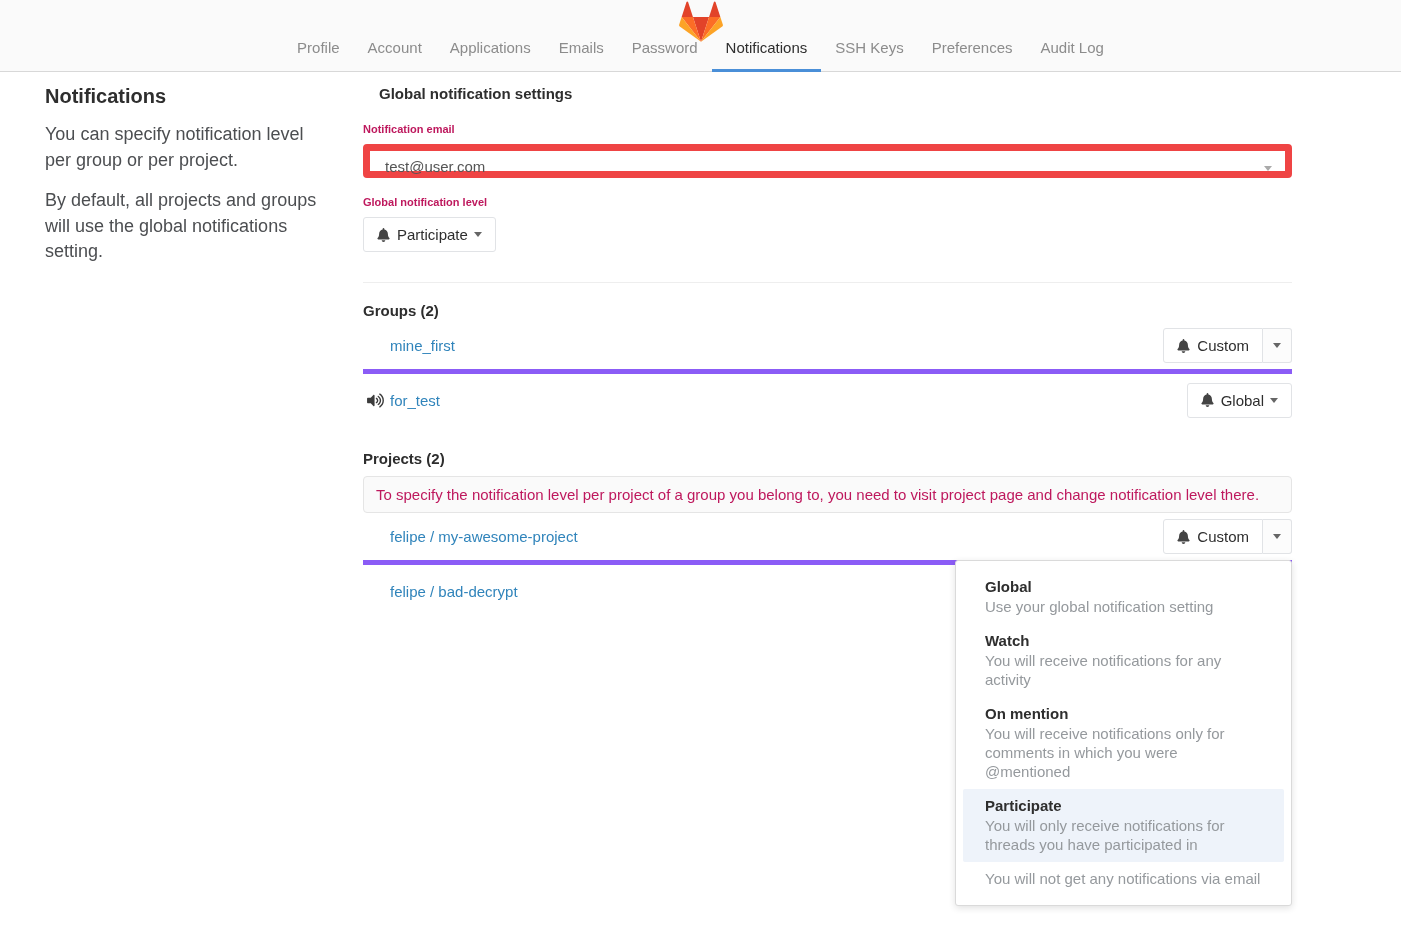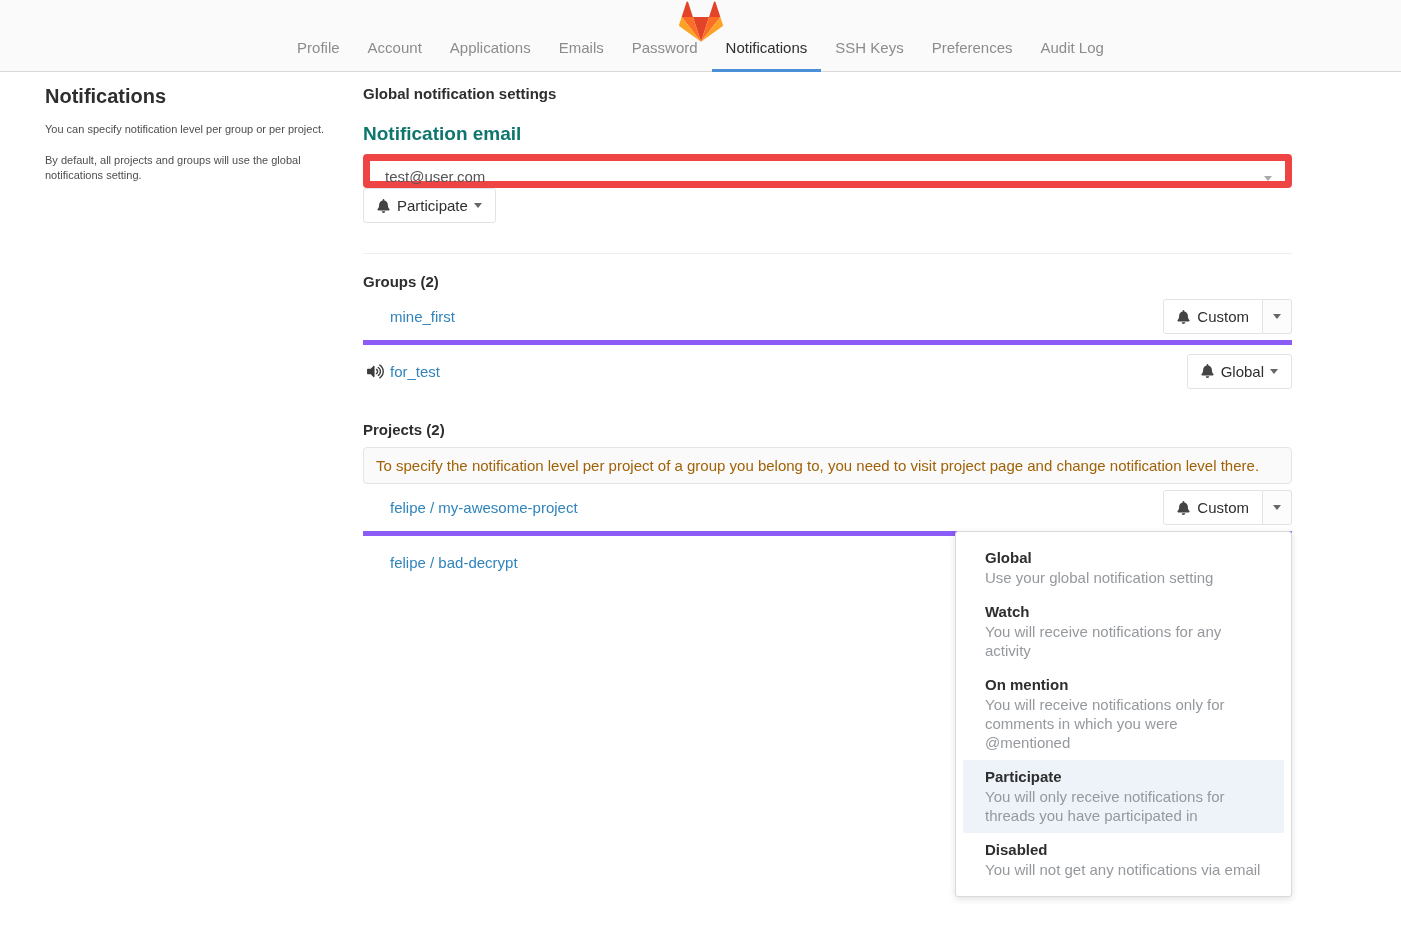--- a/index.html
+++ b/index.html
@@ -23,7 +23,7 @@
   .main { flex:1; min-width:0; }
 
   h4.sec { font-size:15px; font-weight:700; color:#2e2e2e; }
-  .sec-top { margin:0 0 21px; }
+  .sec-top { margin:0 16px 21px; }
   .field-label { display:block; font-size:19px; font-weight:700; color:#0f766e; margin:0 0 9px; }
 
   

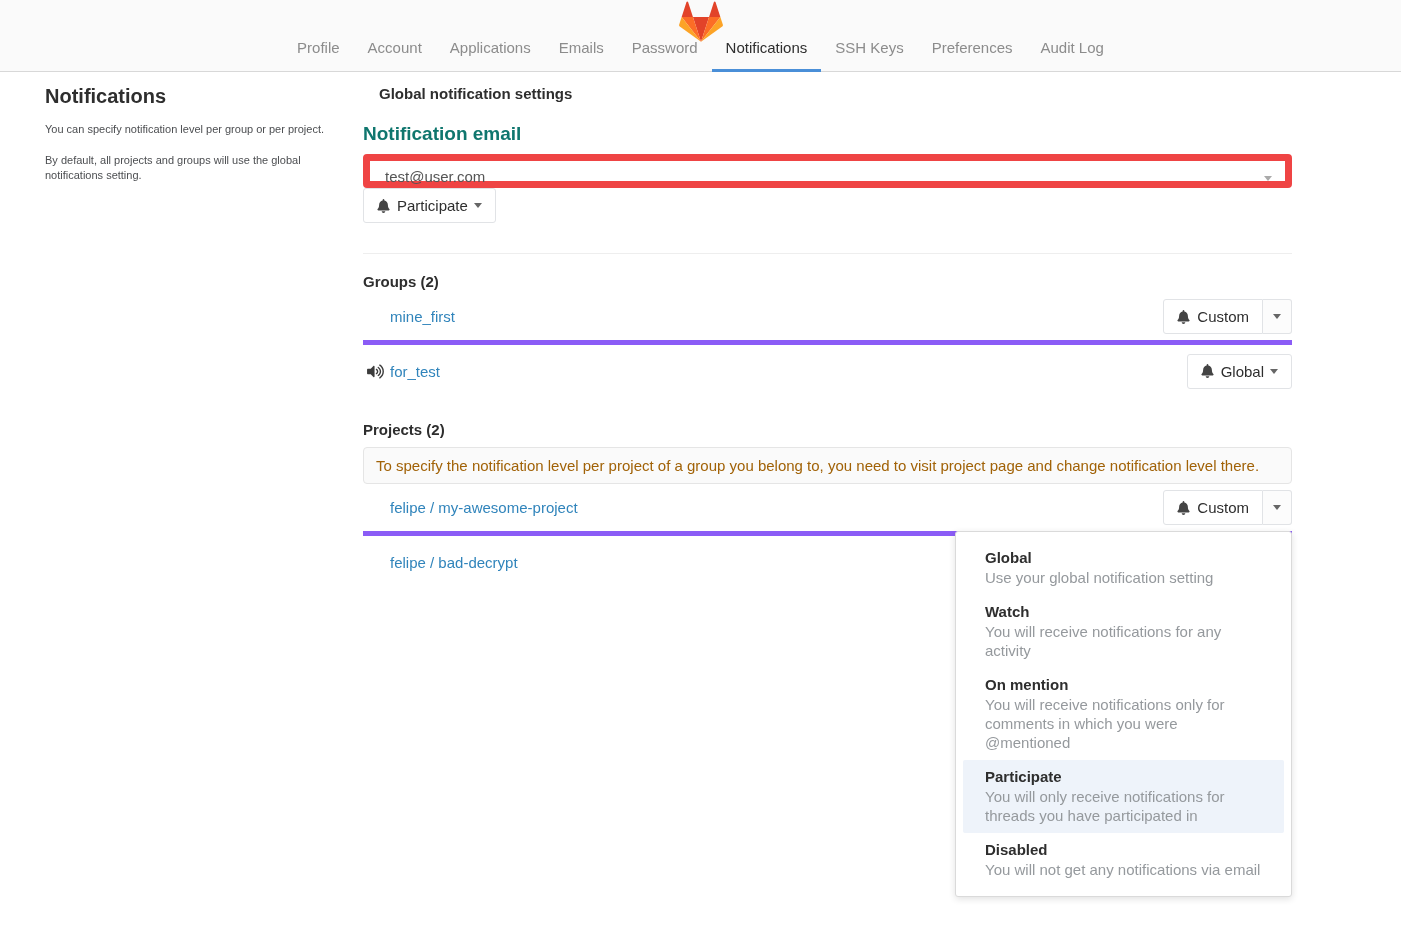--- a/index.html
+++ b/index.html
@@ -19,7 +19,7 @@
   .content { display:flex; padding:13px 109px 0 45px; align-items:flex-start; }
   .sidebar { width:318px; flex-shrink:0; padding-right:30px; }
   .sidebar h3 { font-size:20px; font-weight:700; color:#2e2e2e; margin:0 0 14px; }
-  .sidebar p { font-size:11px; line-height:1.42; margin:0 0 15px; color:#4c4e51; }
+  .sidebar p { font-size:18px; line-height:1.42; margin:0 0 15px; color:#4c4e51; }
   .main { flex:1; min-width:0; }
 
   h4.sec { font-size:15px; font-weight:700; color:#2e2e2e; }

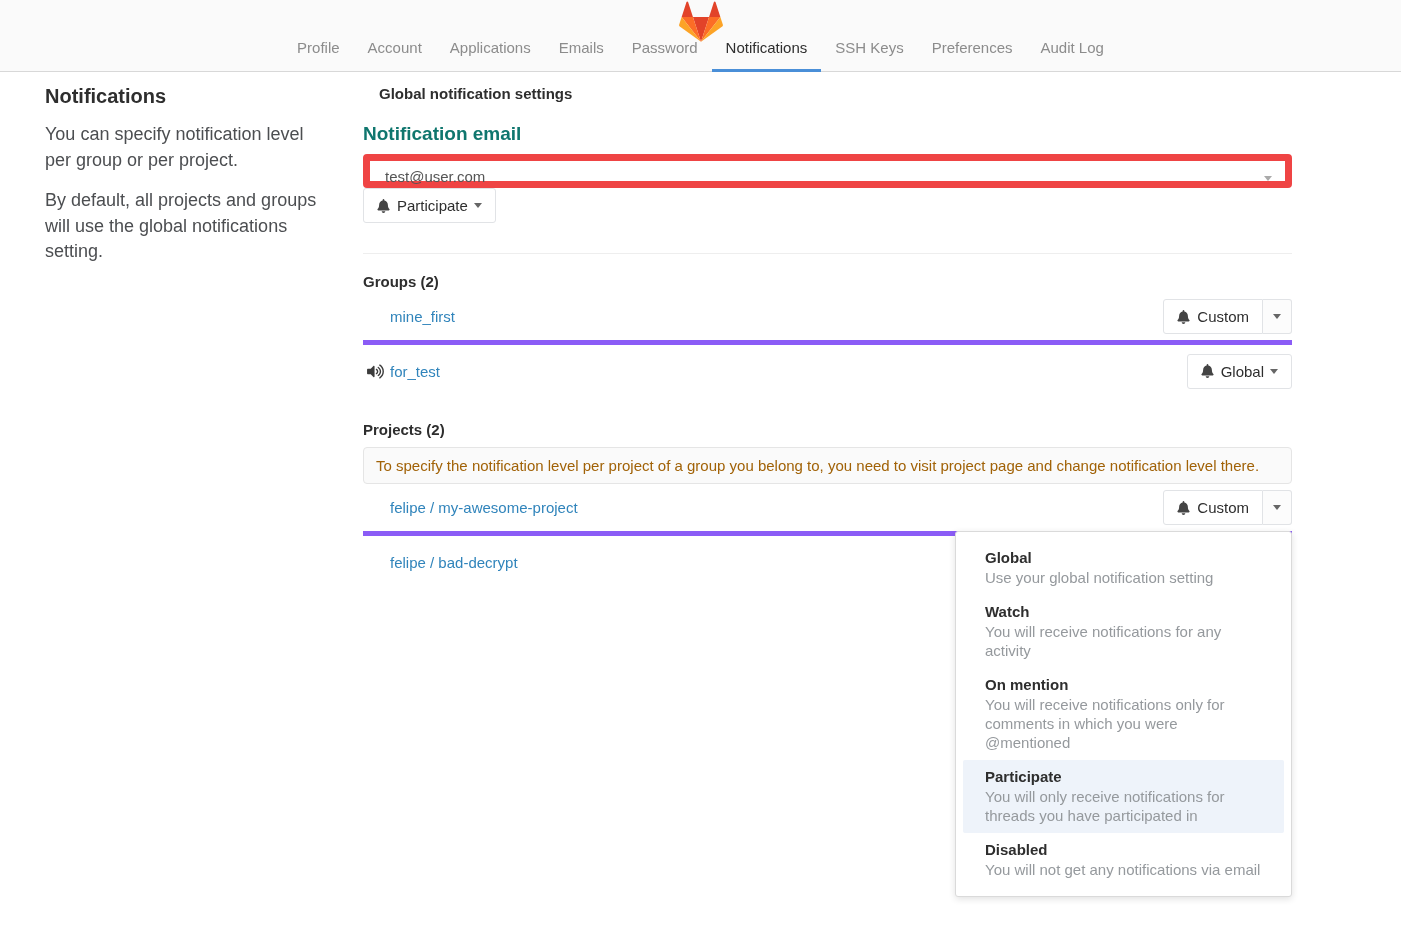--- a/index.html
+++ b/index.html
@@ -24,7 +24,7 @@
 
   h4.sec { font-size:15px; font-weight:700; color:#2e2e2e; }
   .sec-top { margin:0 16px 21px; }
-  .field-label { display:block; font-size:19px; font-weight:700; color:#0f766e; margin:0 0 9px; }
+  .field-label { display:block; font-size:11px; font-weight:700; color:#be185d; margin:0 0 9px; }
 
   
   .select { position:relative; height:34px; line-height:32px; border:7px solid #ef4444; border-radius:4px;

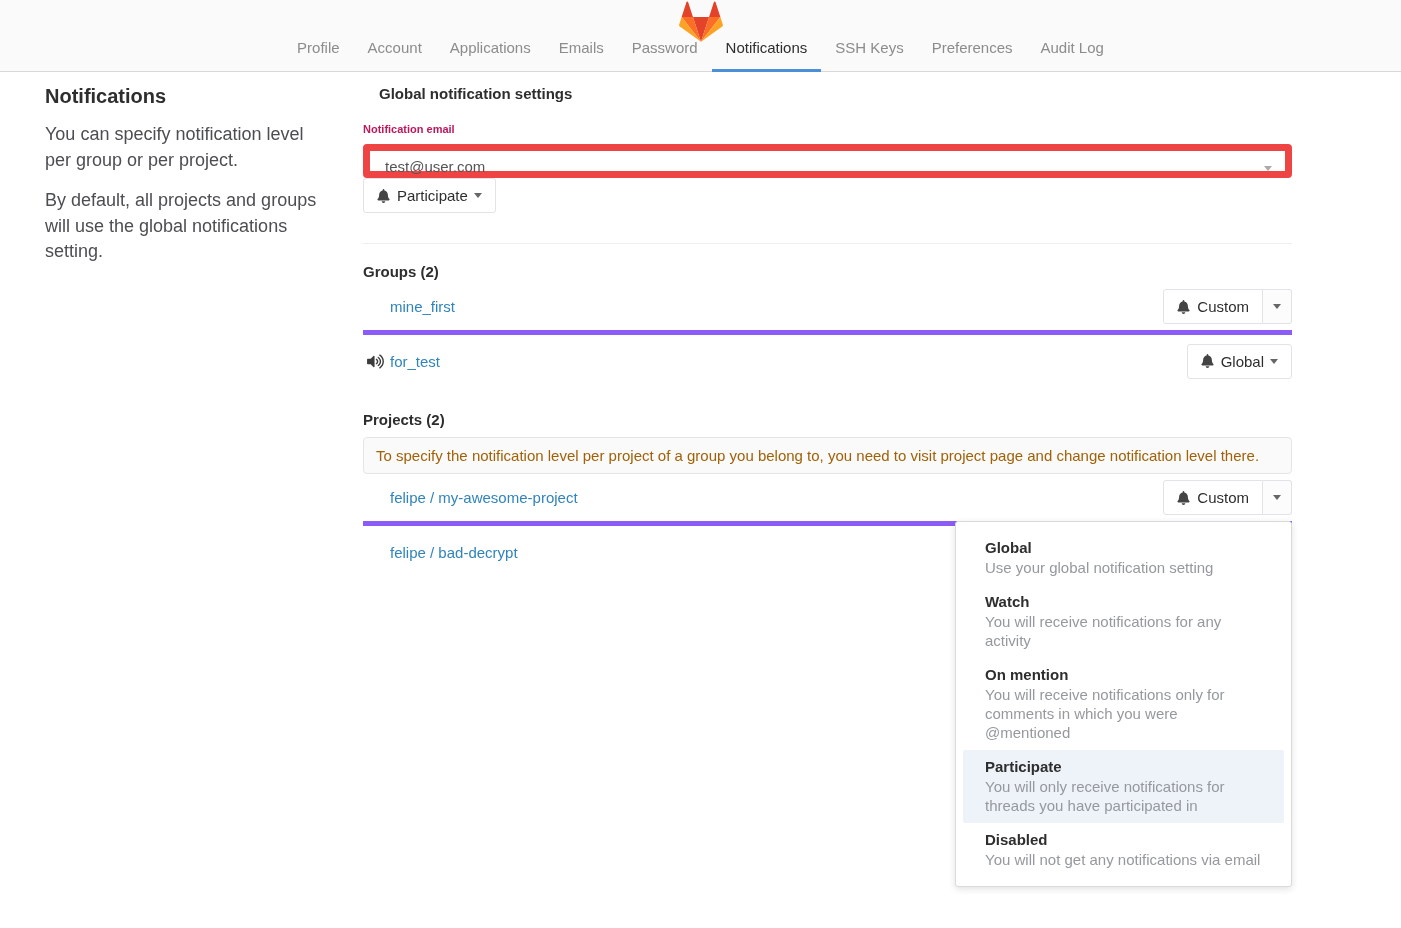--- a/index.html
+++ b/index.html
@@ -120,6 +120,7 @@
       <span class="caret"></span>
     </div>
 
+    <label class="field-label level-gap">Global notification level</label>
     <button class="btn">
       <svg class="bell" viewBox="0 0 448 512">
           <path d="M224 512c35.3 0 64-28.7 64-64H160c0 35.3 28.7 64 64 64zm215.4-149.7c-19.3-20.8-55.5-52-55.5-154.3 0-77.7-54.5-139.9-127.9-155.2V32c0-17.7-14.3-32-32-32s-32 14.3-32 32v20.8C118.6 68.1 64.1 130.3 64.1 208c0 102.3-36.2 133.5-55.5 154.3-6 6.5-8.7 14.2-8.6 21.7.1 16.4 13 32 32.1 32h383.8c19.1 0 32-15.6 32.1-32 .1-7.5-2.6-15.3-8.6-21.7z"></path>

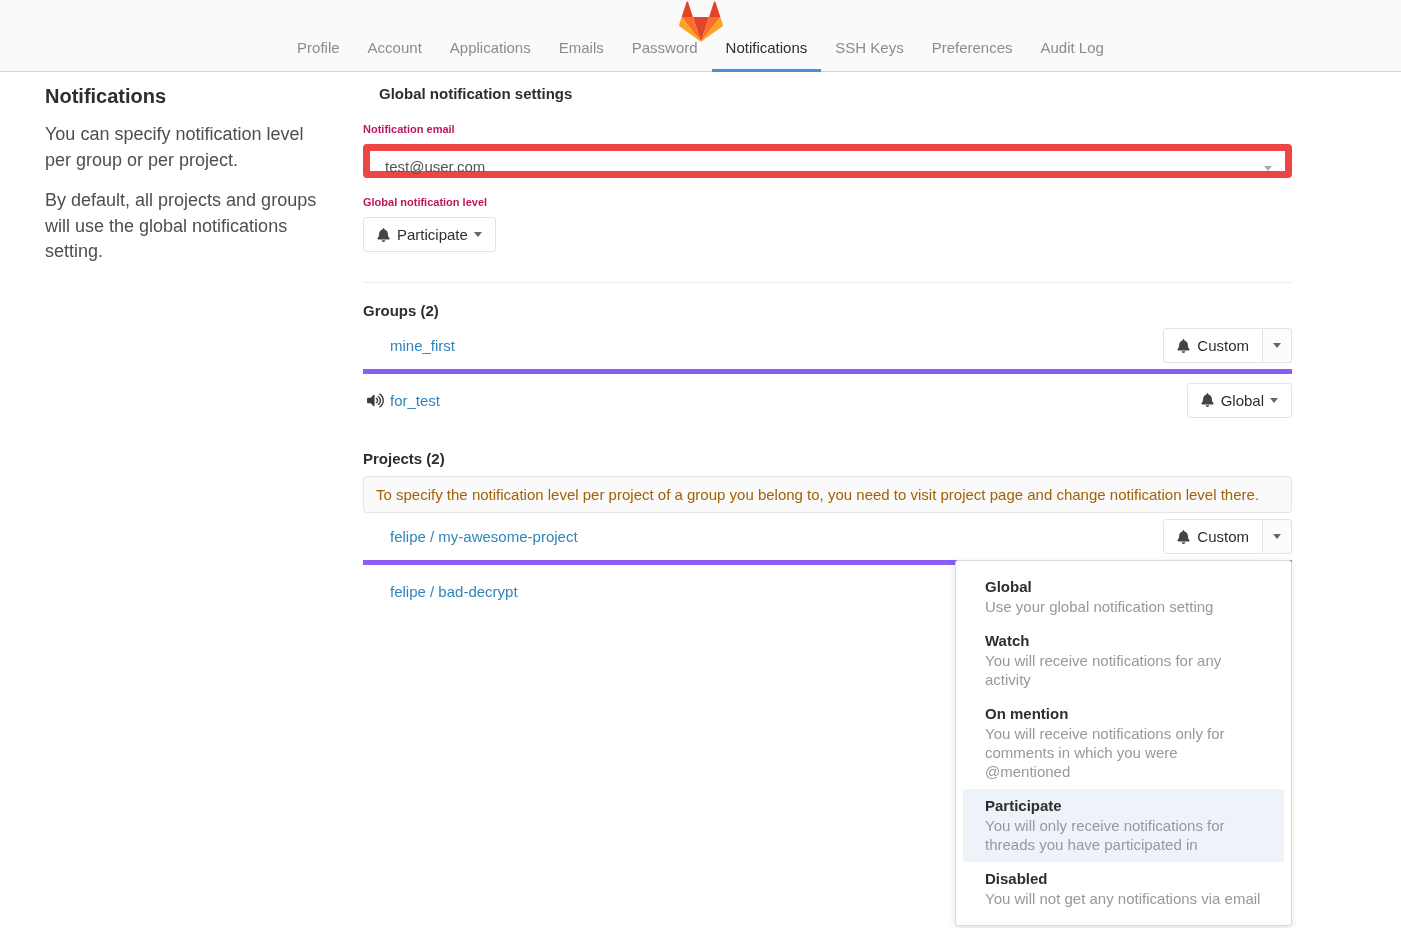--- a/index.html
+++ b/index.html
@@ -60,7 +60,7 @@
 
   
   .notice { background:#fafafa; border:1px solid #e5e5e5; border-radius:4px; padding:9px 12px;
-            color:#a16207; margin:9px 0 0; }
+            color:#be185d; margin:9px 0 0; }
   .projects-title { margin:24px 0 0; }
 
   .rel { position:relative; }

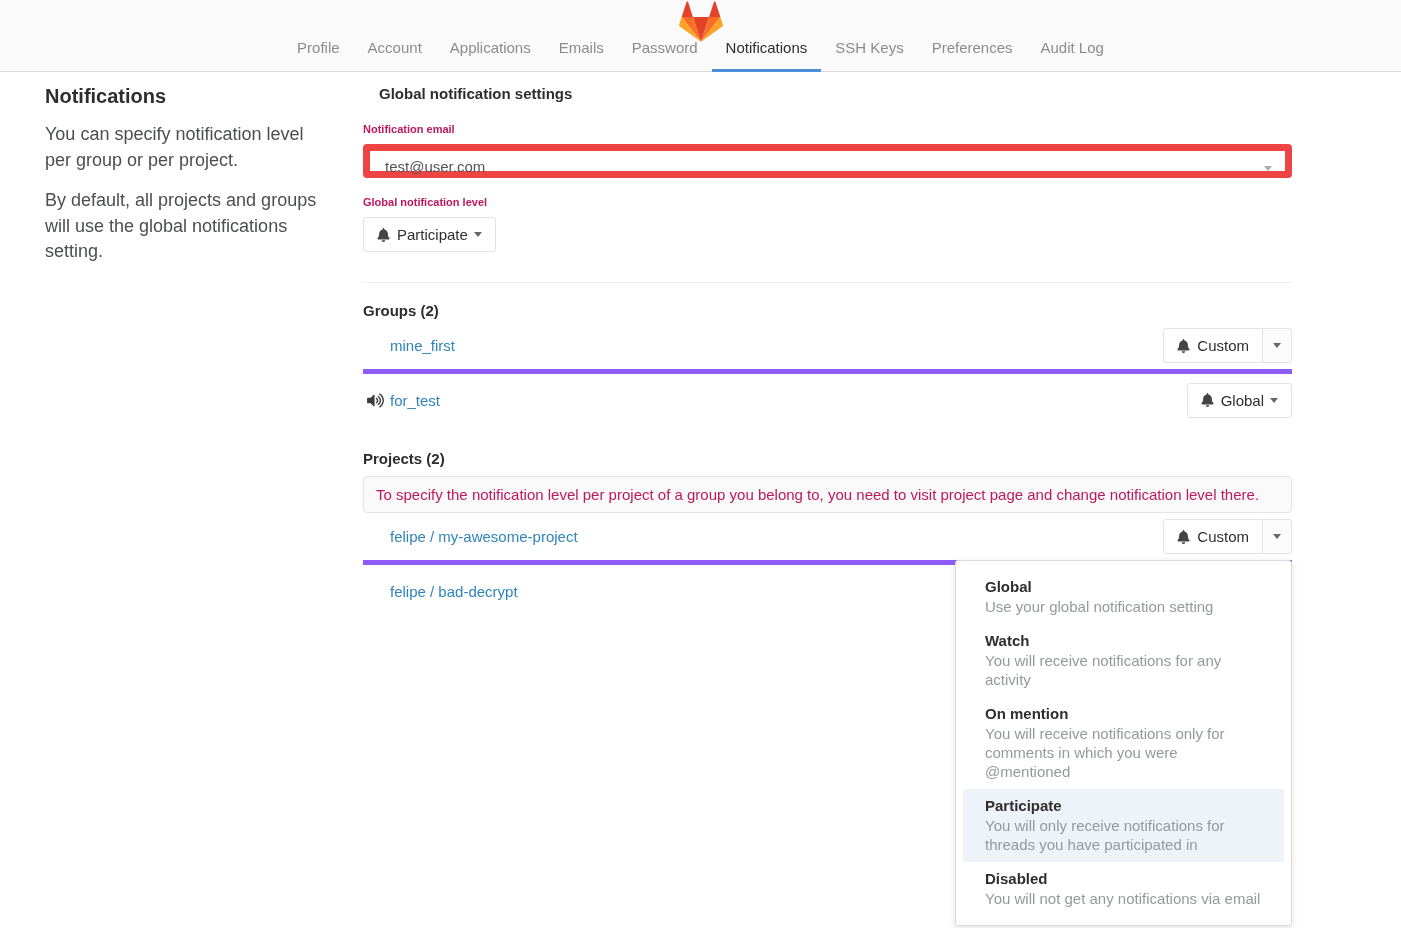--- a/index.html
+++ b/index.html
@@ -208,7 +208,6 @@
           <div class="dd-desc">You will only receive notifications for threads you have participated in</div>
         </div>
         <div class="dd-item">
-          <div class="dd-title">Disabled</div>
           <div class="dd-desc">You will not get any notifications via email</div>
         </div>
       </div>

